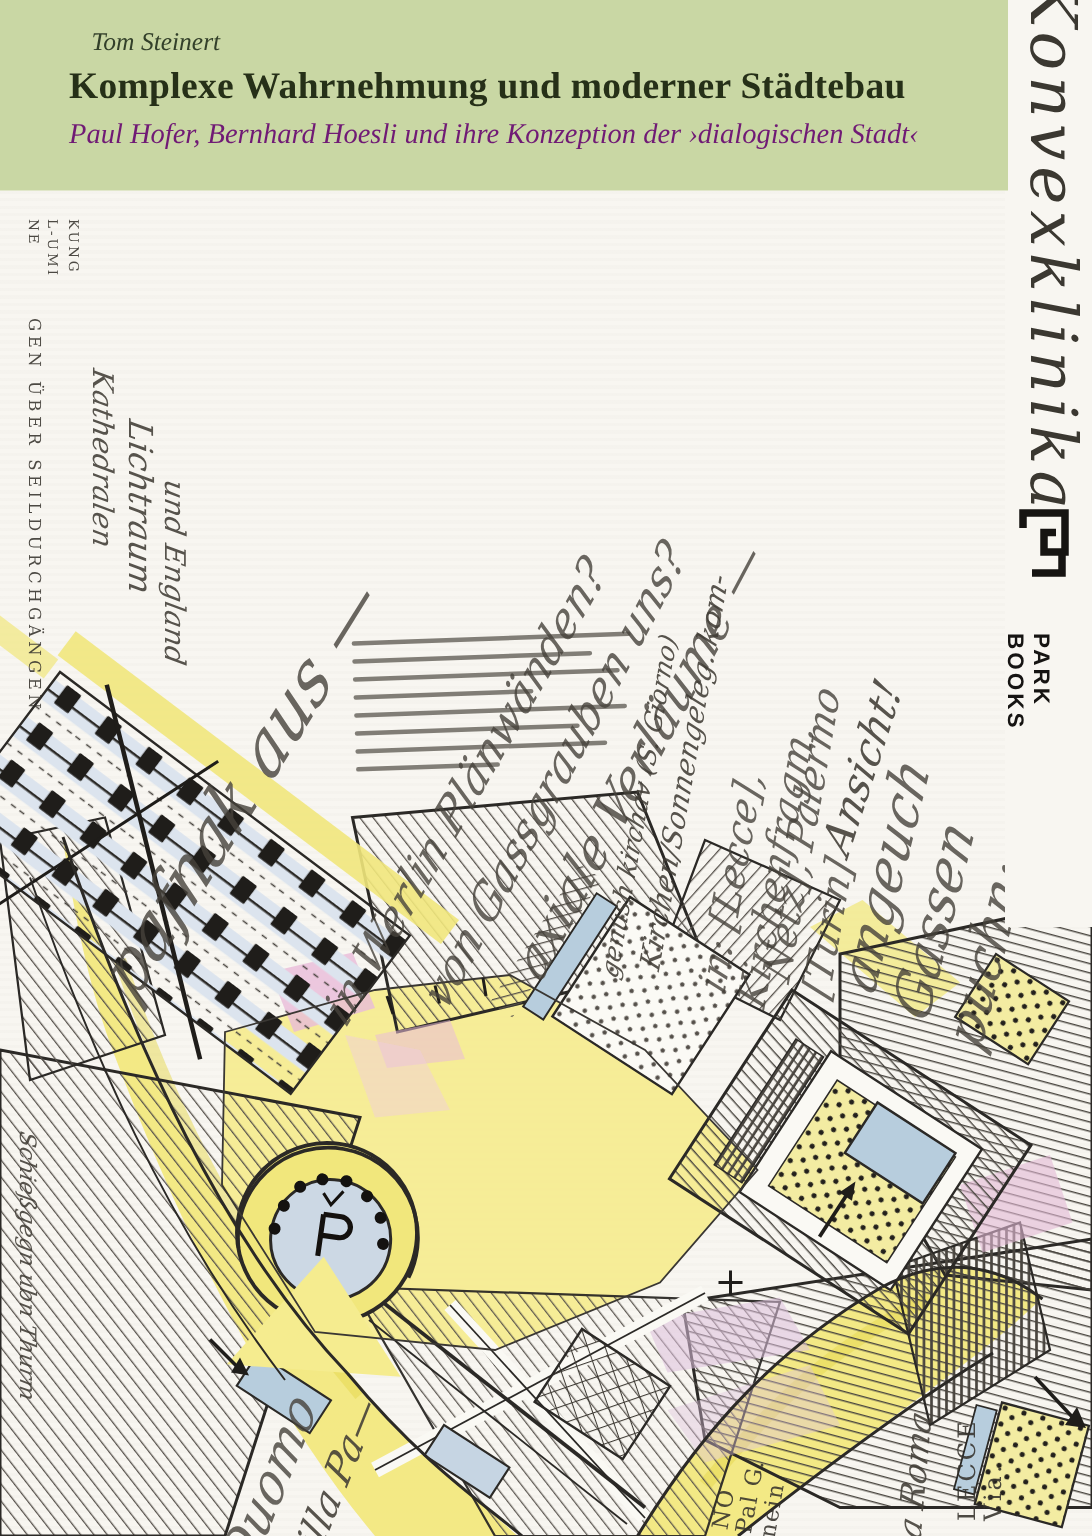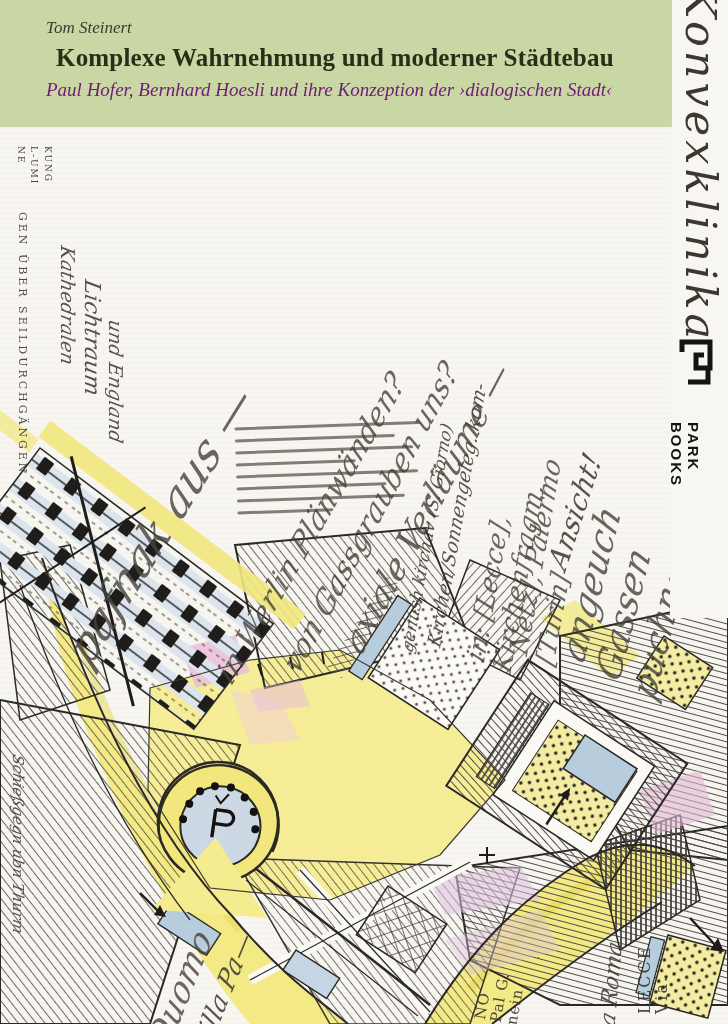--- a/index.html
+++ b/index.html
@@ -32,7 +32,7 @@
   
   .band{position:absolute;left:0;top:0;width:672px;height:127px;background:var(--band-green);z-index:5;
       box-sizing:border-box;padding:18px 0 0 46px;}
-  .band .author{font-style:italic;font-size:17px;color:#33402a;margin:0 0 6px 0;}
+  .band .author{font-style:italic;font-size:17px;color:#33402a;margin:0 0 6px 15px;}
   .band .title{font-weight:bold;font-size:25px;color:var(--title-ink);margin:0 0 7px 10px;letter-spacing:.2px;}
   .band .subtitle{font-style:italic;font-size:19px;color:#701a75;margin:0;}
 </style>

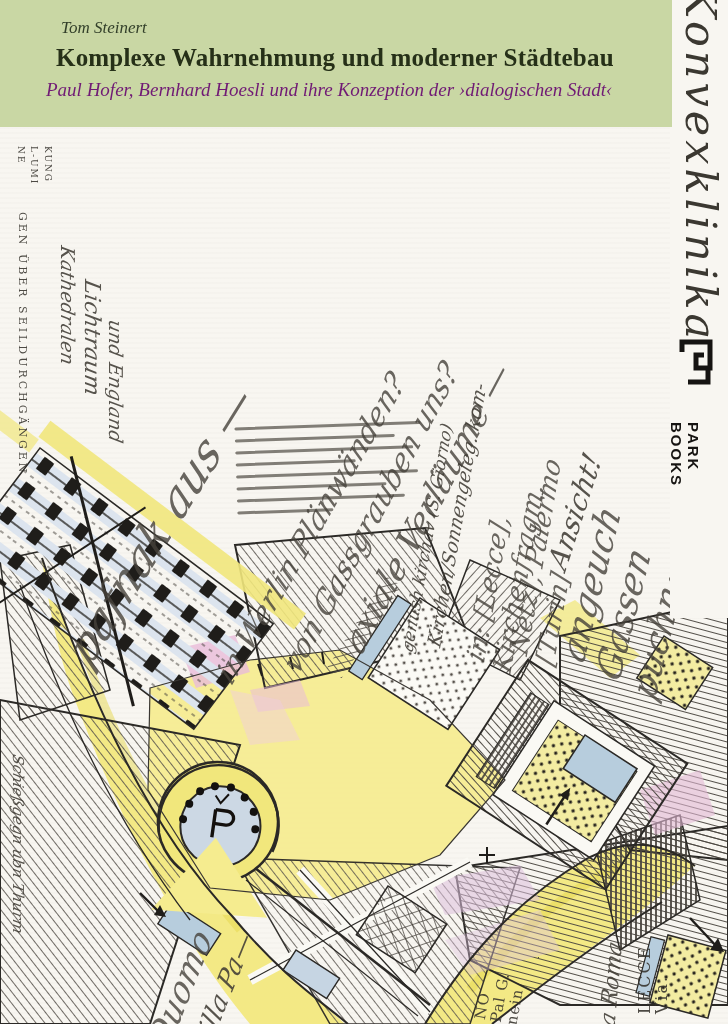--- a/index.html
+++ b/index.html
@@ -33,7 +33,7 @@
   .band{position:absolute;left:0;top:0;width:672px;height:127px;background:var(--band-green);z-index:5;
       box-sizing:border-box;padding:18px 0 0 46px;}
   .band .author{font-style:italic;font-size:17px;color:#33402a;margin:0 0 6px 15px;}
-  .band .title{font-weight:bold;font-size:25px;color:var(--title-ink);margin:0 0 7px 10px;letter-spacing:.2px;}
+  .band .title{font-weight:bold;font-size:25px;color:var(--title-ink);margin:0 0 7px 0;letter-spacing:.2px;}
   .band .subtitle{font-style:italic;font-size:19px;color:#701a75;margin:0;}
 </style>
 </head>

